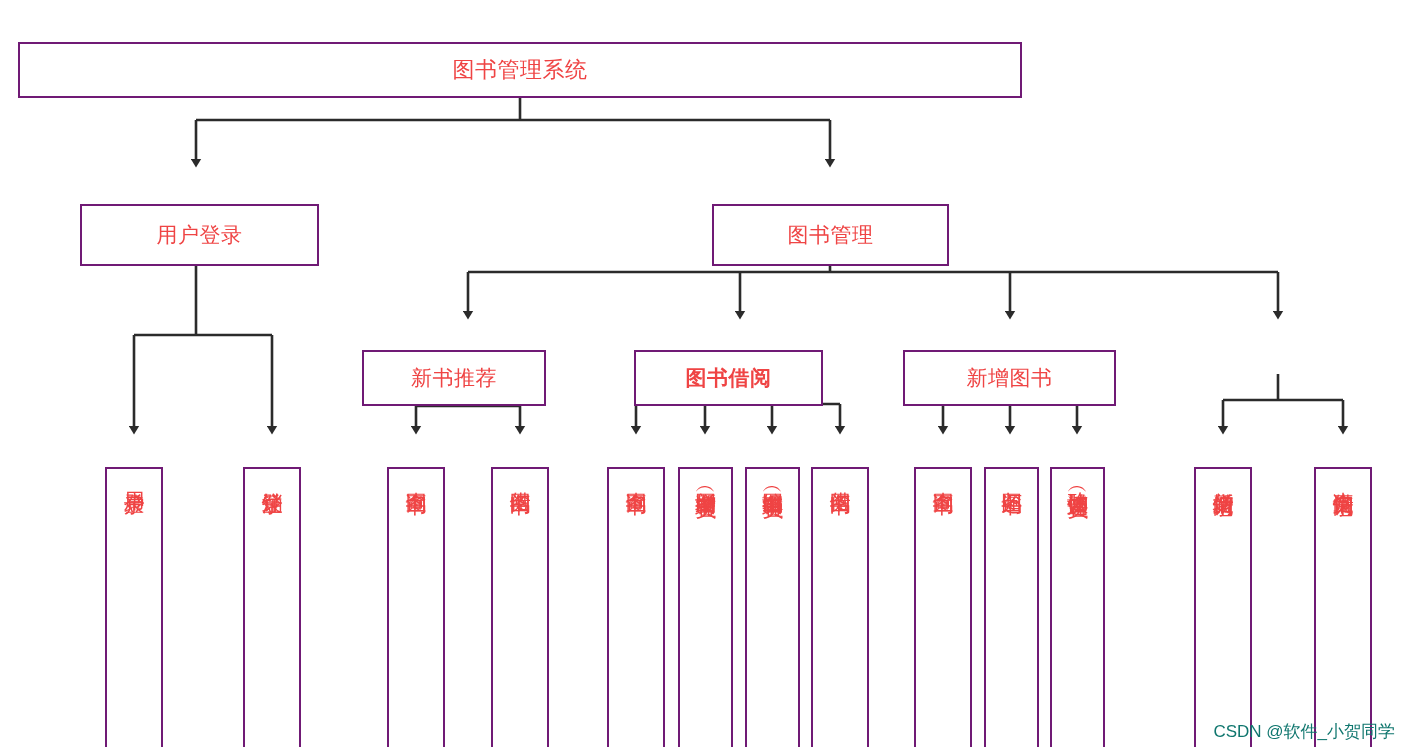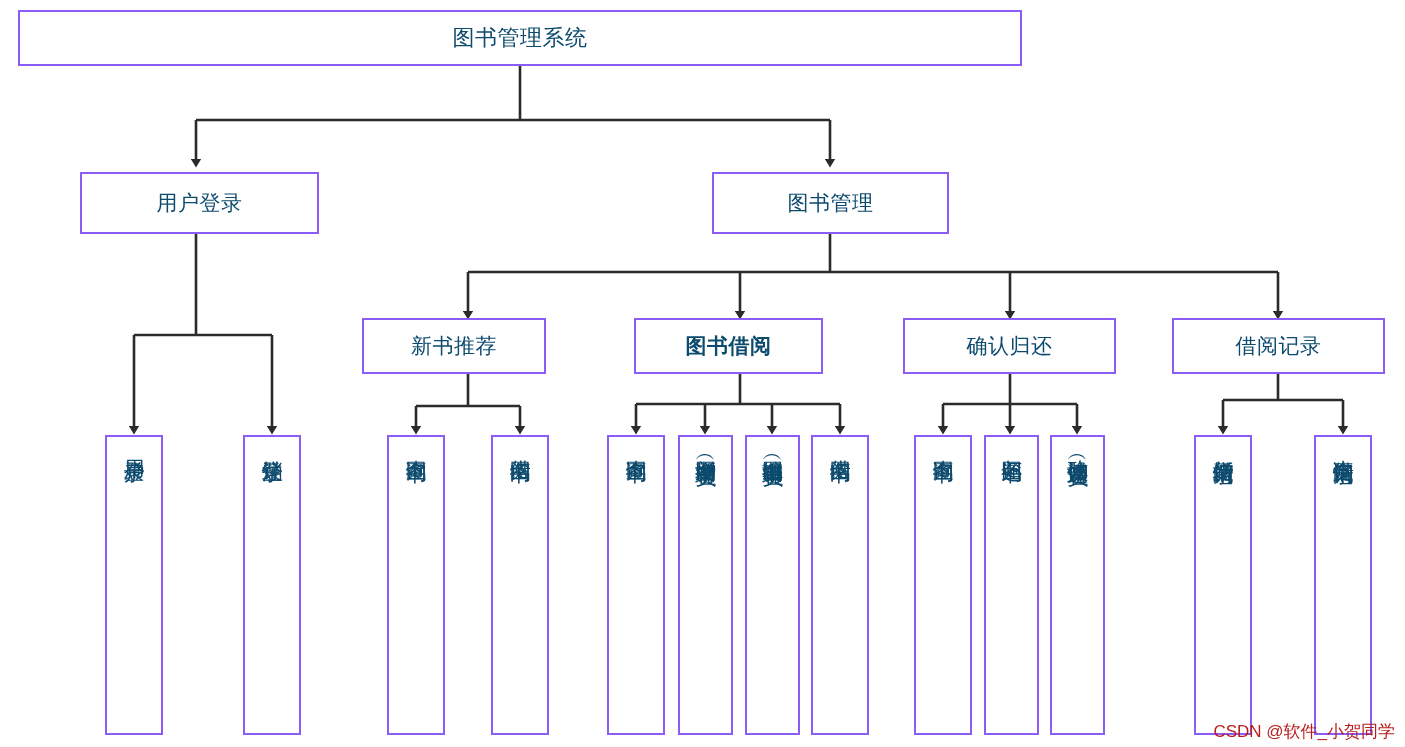--- a/index.html
+++ b/index.html
@@ -28,13 +28,14 @@
   .node {
     position: absolute;
     box-sizing: border-box;
-    border: 2px solid #8b5cf6;
+    border: 2px solid #701a75;
     background: #ffffff;
     display: flex;
     align-items: center;
     justify-content: center;
-    color: #0c4a6e;
+    color: #ef4444;
     z-index: 3;
+    margin-top: 32px;
   }
   .node .node-label {
     display: block;

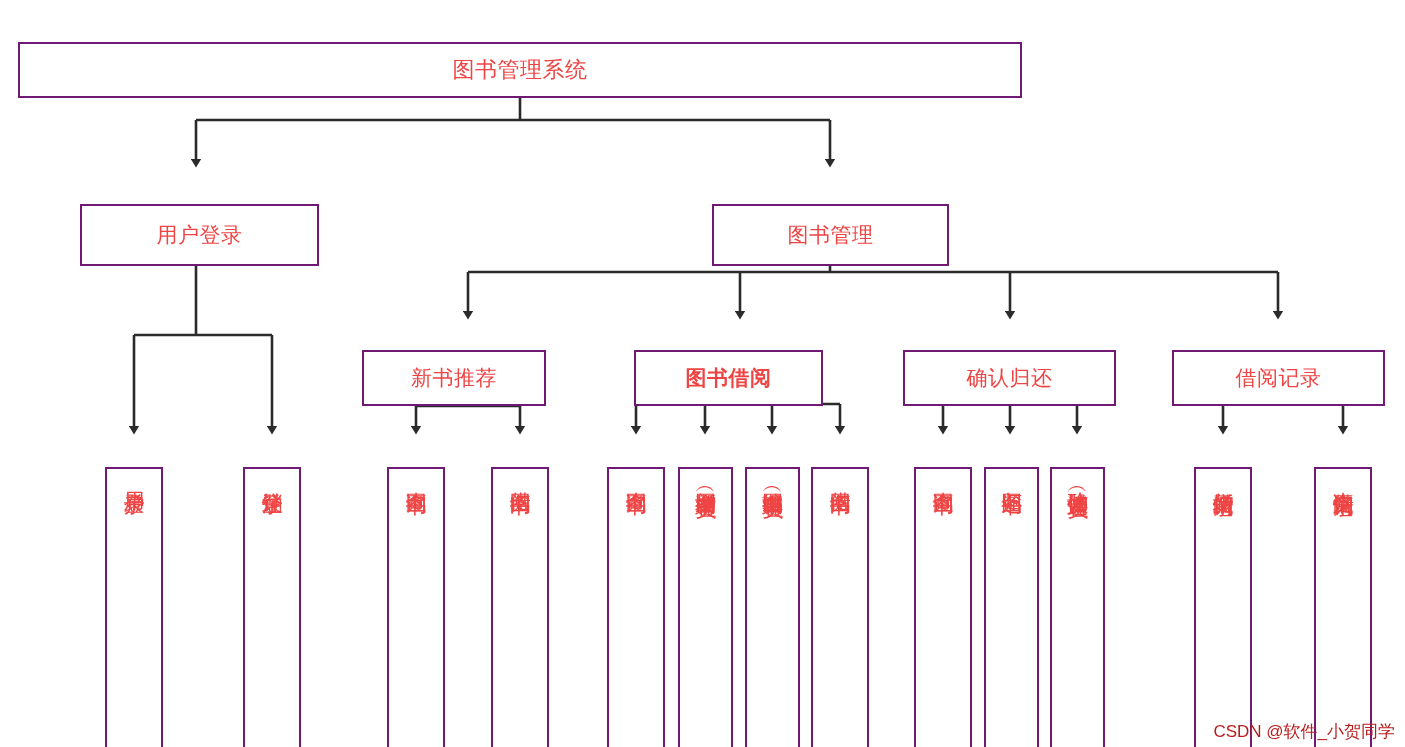--- a/index.html
+++ b/index.html
@@ -150,7 +150,7 @@
   </div>
 
   <div class="node horizontal" style="left:903px; top:318px; width:213px; height:56px;">
-    <span class="node-label">确认归还</span>
+    <span class="node-label">新增图书</span>
   </div>
 
   <div class="node horizontal" style="left:1172px; top:318px; width:213px; height:56px;">

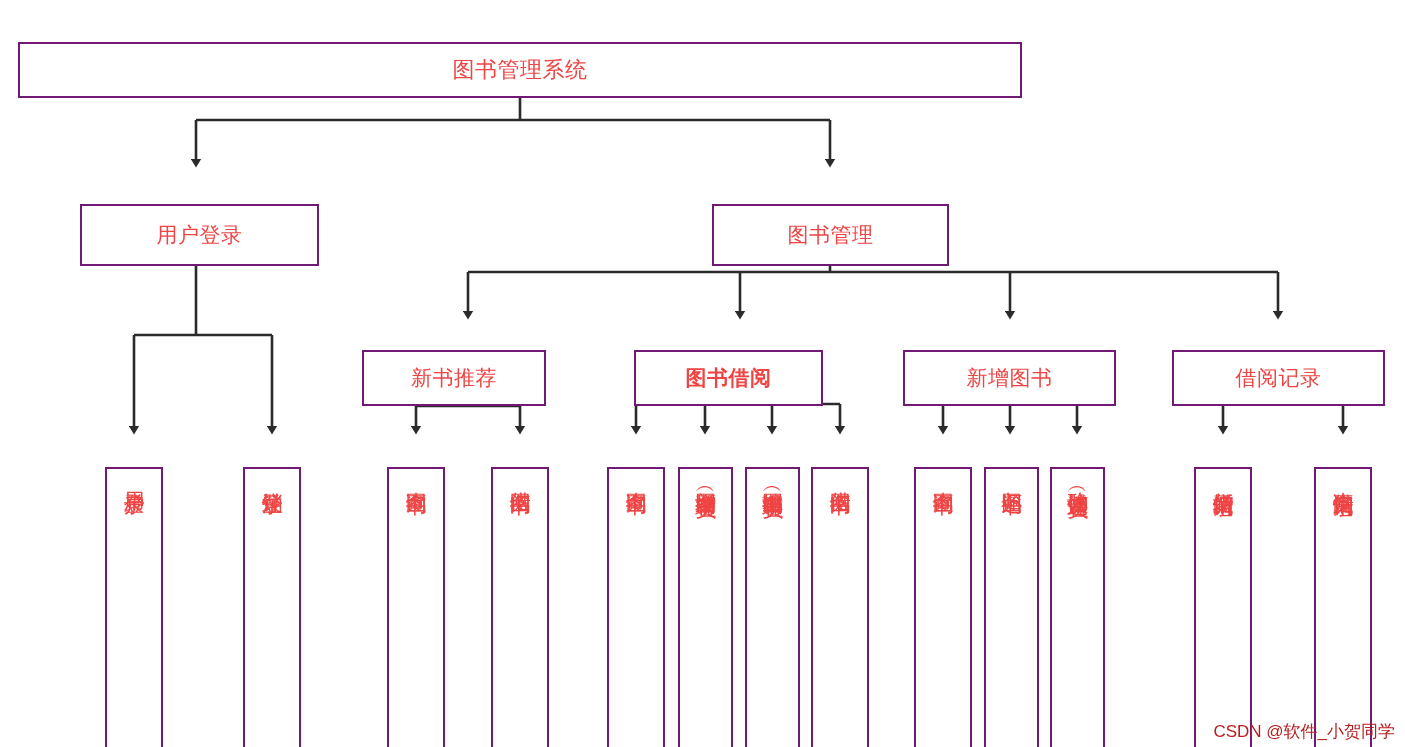--- a/index.html
+++ b/index.html
@@ -153,9 +153,6 @@
     <span class="node-label">新增图书</span>
   </div>
 
-  <div class="node horizontal" style="left:1172px; top:318px; width:213px; height:56px;">
-    <span class="node-label">借阅记录</span>
-  </div>
 
   <div class="node vertical" style="left:105px; top:435px; width:58px; height:300px;">
     <span class="node-label">用户登录</span>

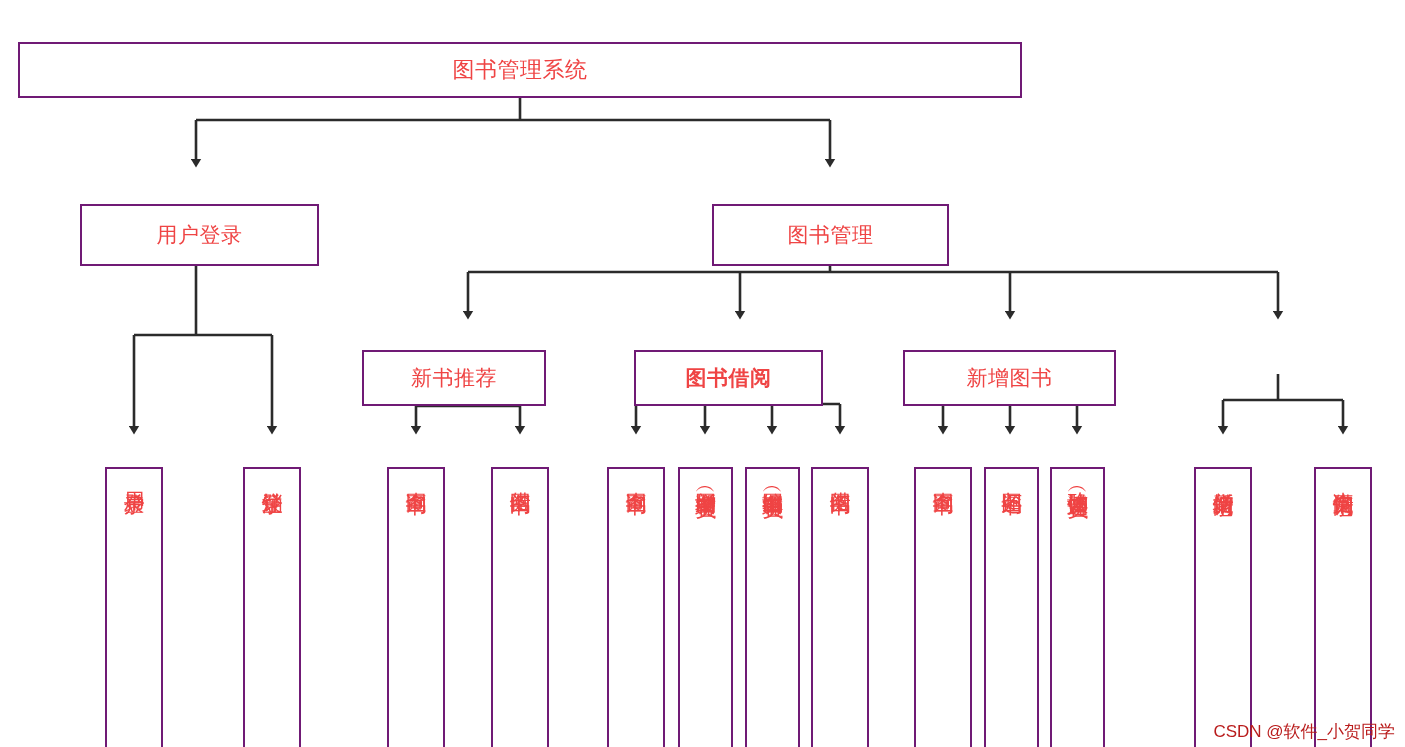--- a/index.html
+++ b/index.html
@@ -68,7 +68,7 @@
     right: 10px;
     bottom: 4px;
     font-size: 17px;
-    color: #b91c1c;
+    color: #0f766e;
     z-index: 6;
     white-space: nowrap;
     user-select: none;

